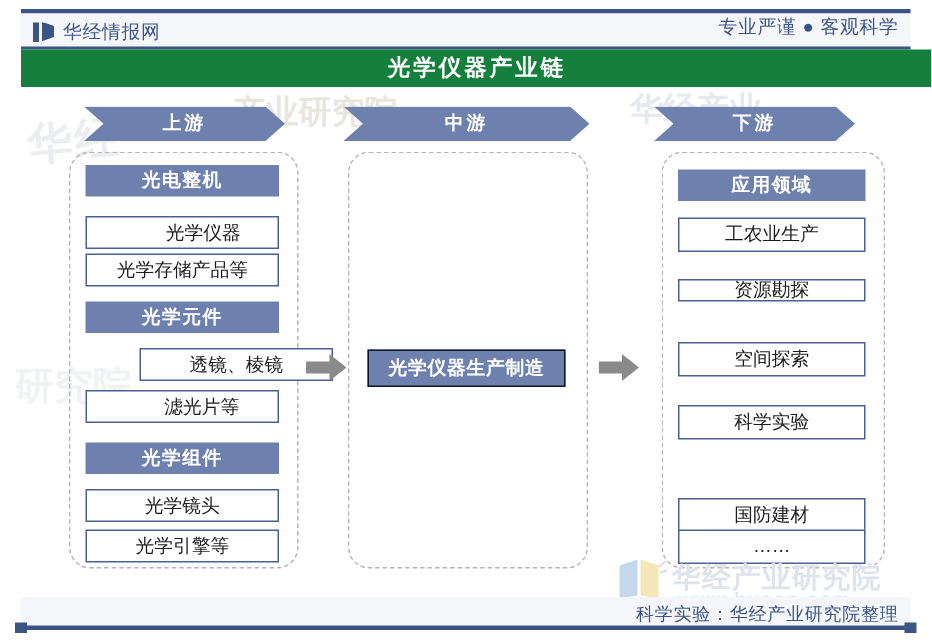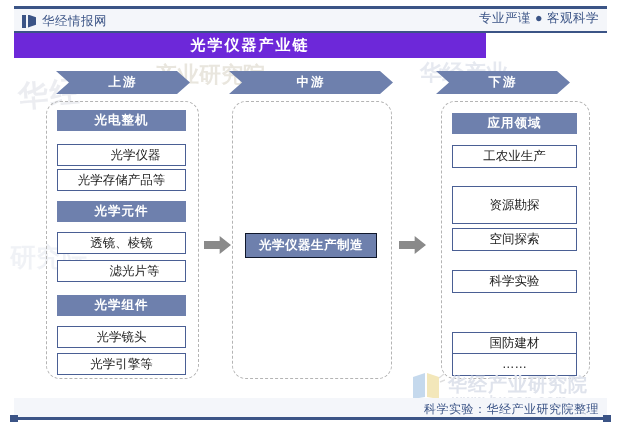--- a/index.html
+++ b/index.html
@@ -81,8 +81,8 @@
   #title {
     position: absolute;
     left: 14px; top: 33px;
-    width: 472px; height: 25px;
-    background: #6d28d9;
+    width: 608px; height: 25px;
+    background: #15803d;
     color: #ffffff;
     font-size: 15px;
     font-weight: bold;

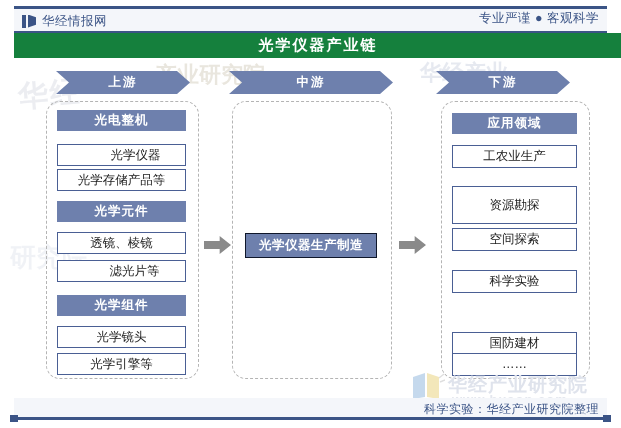--- a/index.html
+++ b/index.html
@@ -281,7 +281,7 @@
 
   <div class="cell item col-right" style="top:145px;height:23px;">工农业生产</div>
   <div class="cell head col-right" style="top:113px;height:21px;">应用领域</div>
-  <div class="cell item col-right" style="top:186px;height:38px;">资源勘探</div>
+  <div class="cell item col-right" style="top:186px;height:15px;">资源勘探</div>
   <div class="cell item col-right" style="top:228px;height:23px;">空间探索</div>
   <div class="cell item col-right" style="top:270px;height:23px;">科学实验</div>
   <div class="cell item col-right" style="top:312px;height:23px;margin-top:20px;">国防建材</div>

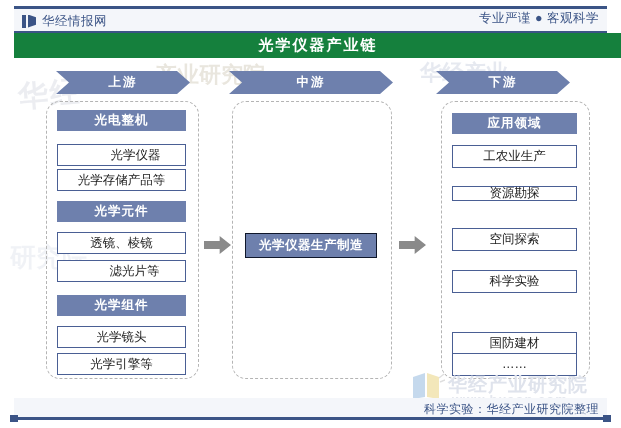--- a/index.html
+++ b/index.html
@@ -267,7 +267,7 @@
   <div class="cell item col-left" style="top:169px;height:22px;">光学存储产品等</div>
 
   <div class="cell head col-left" style="top:201px;height:21px;">光学元件</div>
-  <div class="cell item col-left" style="top:232px;height:22px;">透镜、棱镜</div>
+  <div class="cell item col-left" style="top:232px;height:22px;margin-left:36px;">透镜、棱镜</div>
   <div class="cell item col-left" style="top:260px;height:22px;padding-left:26px;">滤光片等</div>
 
   <div class="cell head col-left" style="top:295px;height:21px;">光学组件</div>

